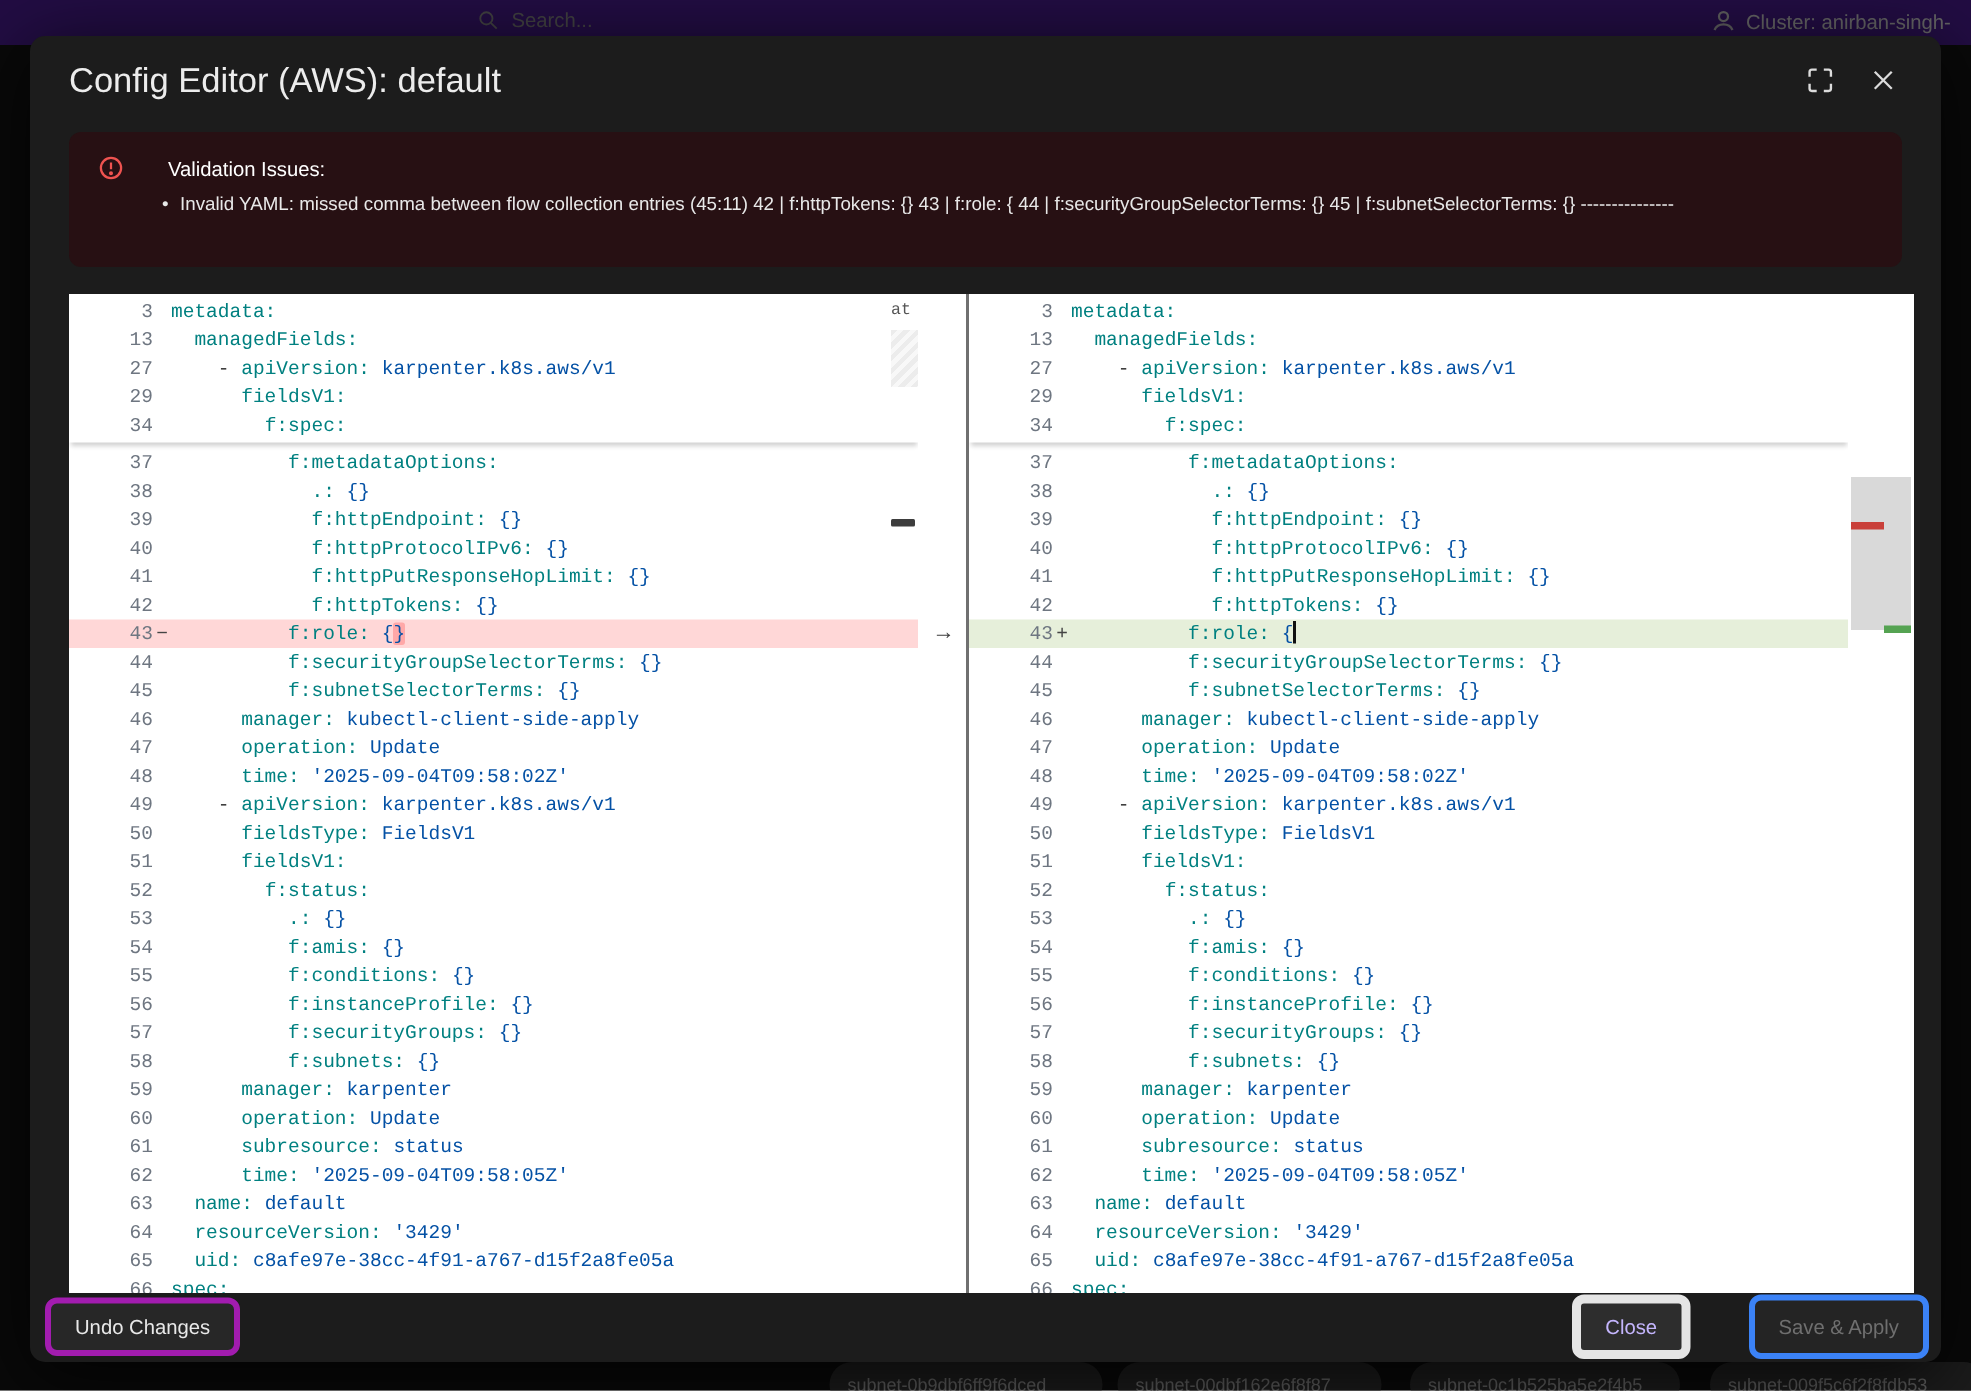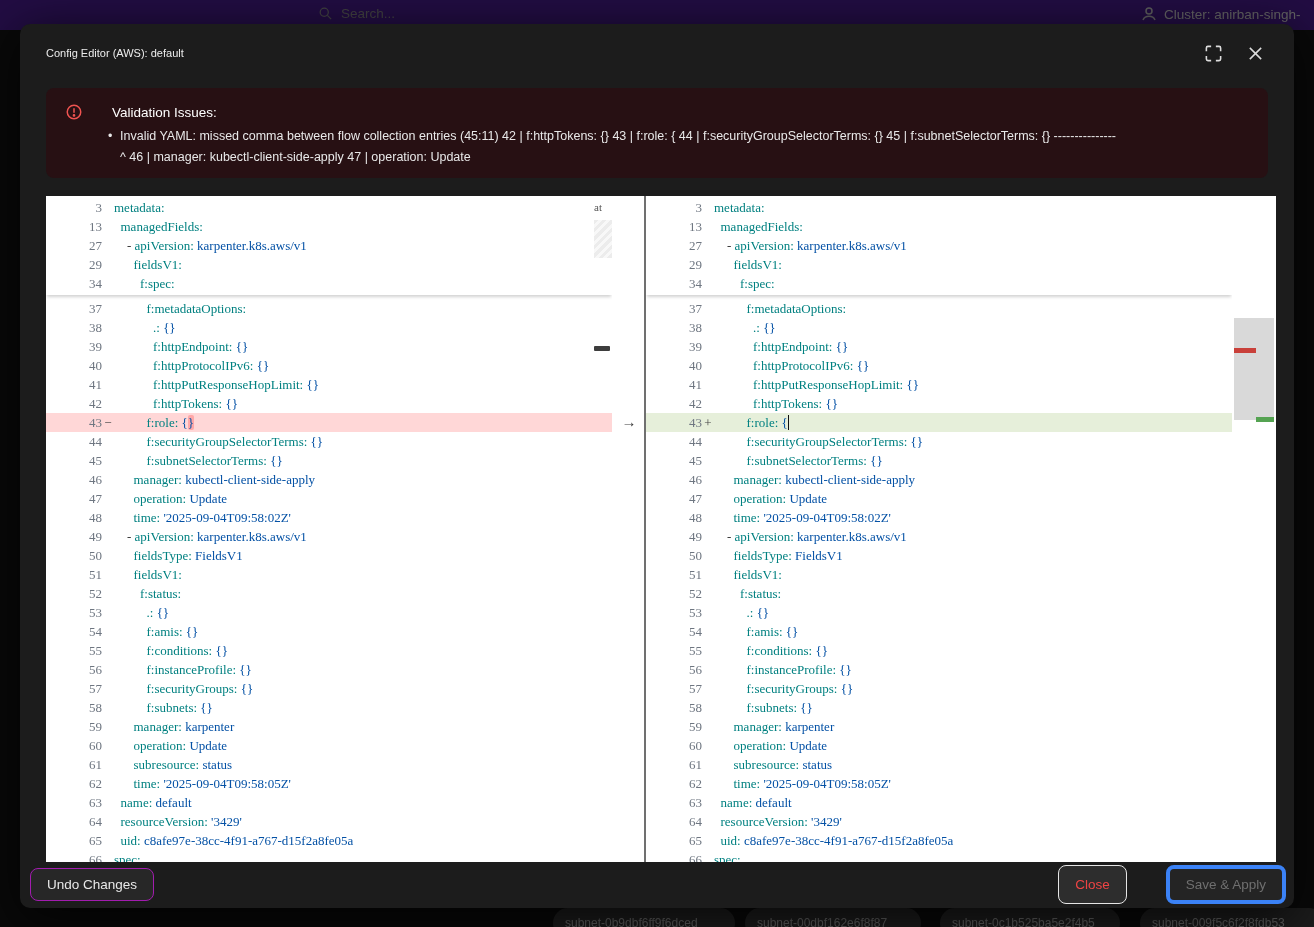--- a/index.html
+++ b/index.html
@@ -22,7 +22,7 @@
   .modal{position:absolute;left:20px;top:24px;width:1274px;height:884px;z-index:2;
          background:var(--modal-bg,#1c1c1c);border-radius:10px;box-shadow:0 10px 50px rgba(0,0,0,.75);}
   .modal-header{position:absolute;left:26px;right:26px;top:0;height:58px;display:flex;align-items:center;}
-  .modal-title{flex:1;color:#ececec;font-size:11px;font-weight:500;}
+  .modal-title{flex:1;color:#ececec;font-size:23px;font-weight:500;}
   .icon-btn{width:26px;height:26px;display:flex;align-items:center;justify-content:center;cursor:pointer;margin-left:16px;}
   
   .banner{position:absolute;left:26px;top:64px;width:1222px;height:90px;background:var(--banner-bg,#271013);border-radius:8px;overflow:hidden;}

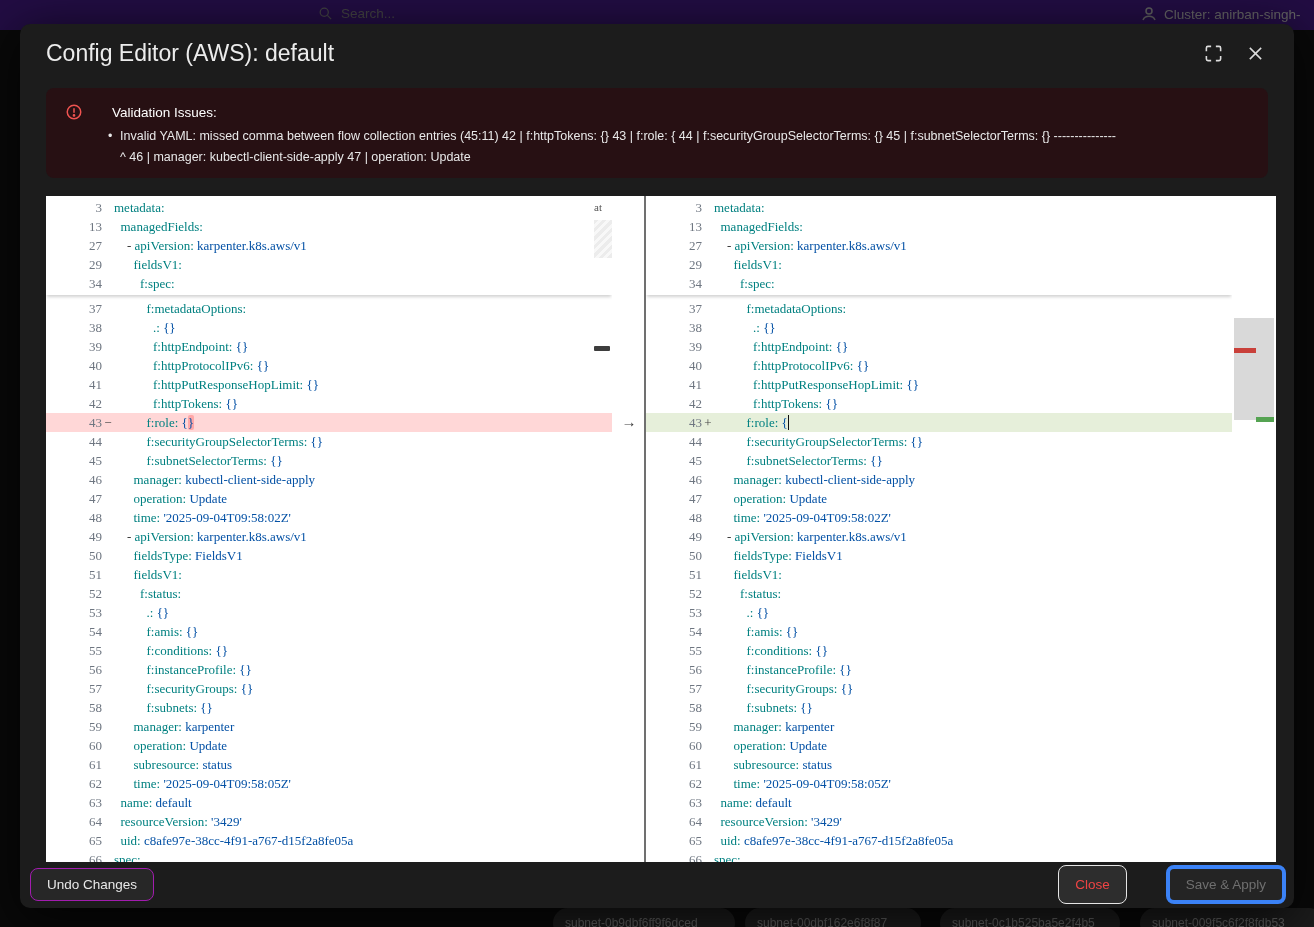--- a/index.html
+++ b/index.html
@@ -142,7 +142,6 @@
     <div class="banner-body">
       <span class="banner-bullet">•</span>
       <div>Invalid YAML: missed comma between flow collection entries (45:11) 42 | f:httpTokens: {} 43 | f:role: { 44 | f:securityGroupSelectorTerms: {} 45 | f:subnetSelectorTerms: {} ---------------</div>
-      <div>^ 46 | manager: kubectl-client-side-apply 47 | operation: Update</div>
     </div>
   </div>
 

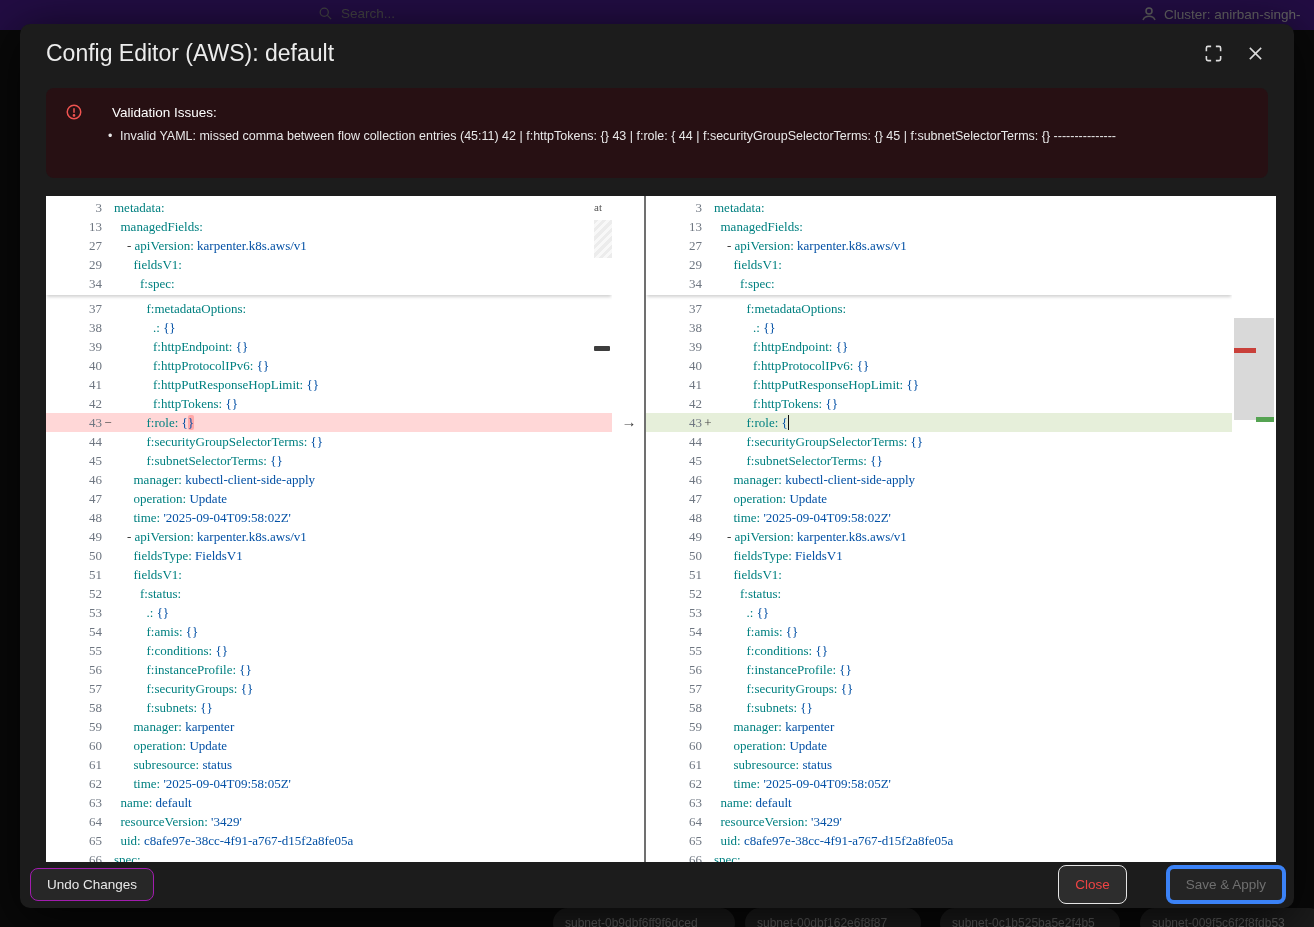--- a/index.html
+++ b/index.html
@@ -32,7 +32,7 @@
   .banner-bullet{position:absolute;left:62px;top:0;}
   
   .editor{position:absolute;left:26px;top:172px;width:1230px;height:666px;background:#ffffff;overflow:hidden;
-          font-family:Liberation Serif, serif;font-size:13px;}
+          font-family:Liberation Mono, monospace;font-size:13px;}
   .pane{position:absolute;top:0;height:666px;overflow:hidden;}
   .pane-left{left:0;width:566px;}
   .pane-right{left:600px;width:586px;}

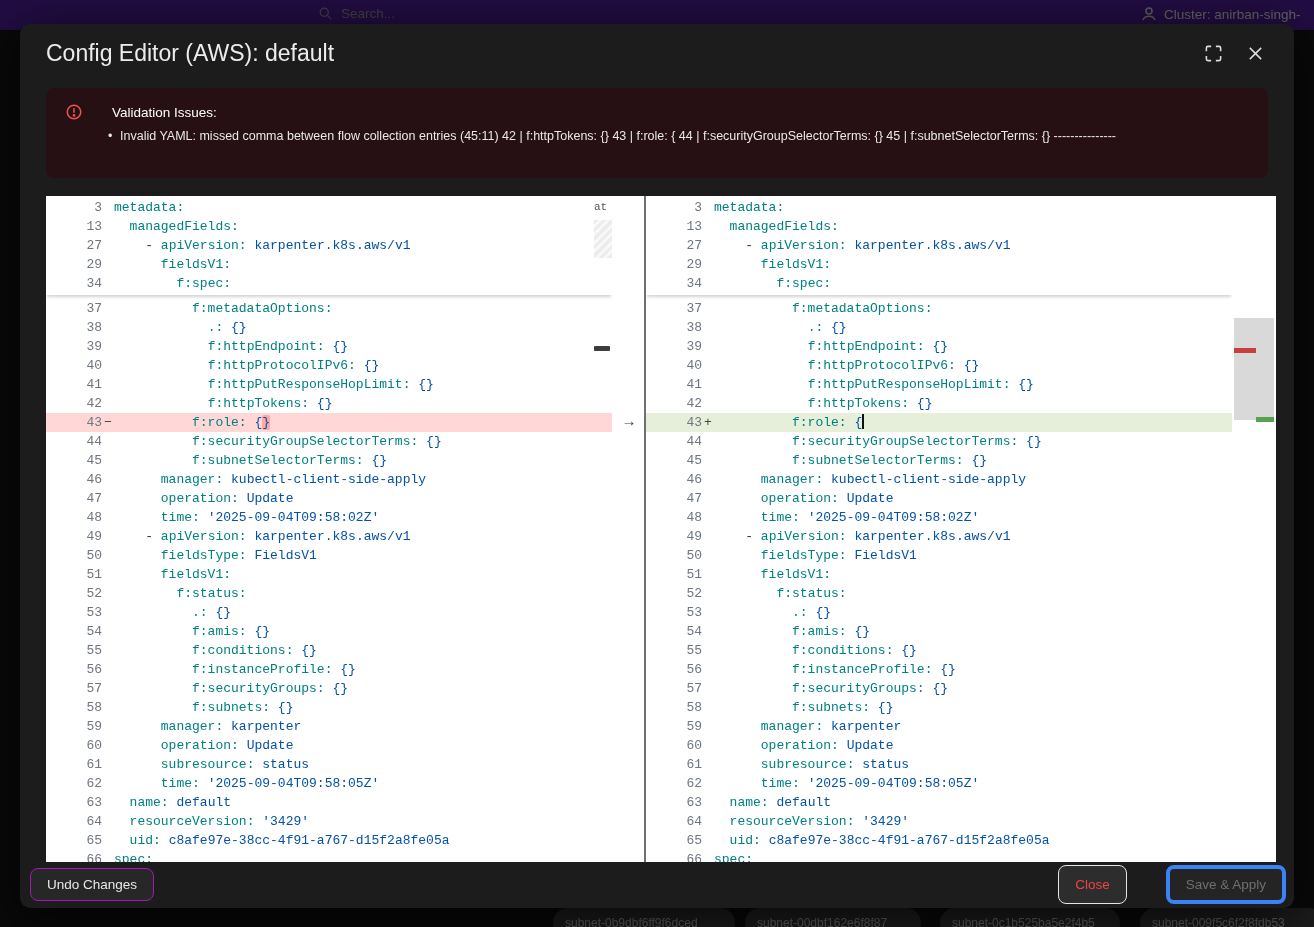--- a/index.html
+++ b/index.html
@@ -64,7 +64,7 @@
   
   .modal-footer{position:absolute;left:10px;right:8px;bottom:6px;height:36px;display:flex;align-items:center;justify-content:space-between;}
   .btn{border-radius:8px;font-size:13.5px;padding:8px 16px;cursor:pointer;font-family:"Liberation Sans",sans-serif;}
-  .btn-undo{background:#272727;border:1px solid #a21caf;color:#e8e8e8;}
+  .btn-undo{background:#272727;border:4px solid #a21caf;color:#e8e8e8;}
   .btn-close{background:#2d2d2d;border:1px solid #e5e5e5;color:#ef4444;}
   .btn-save{background:#242424;border:4px solid #3b82f6;color:#6f6f6f;cursor:default;margin-left:29px;}
   .btn-group{display:flex;gap:10px;}

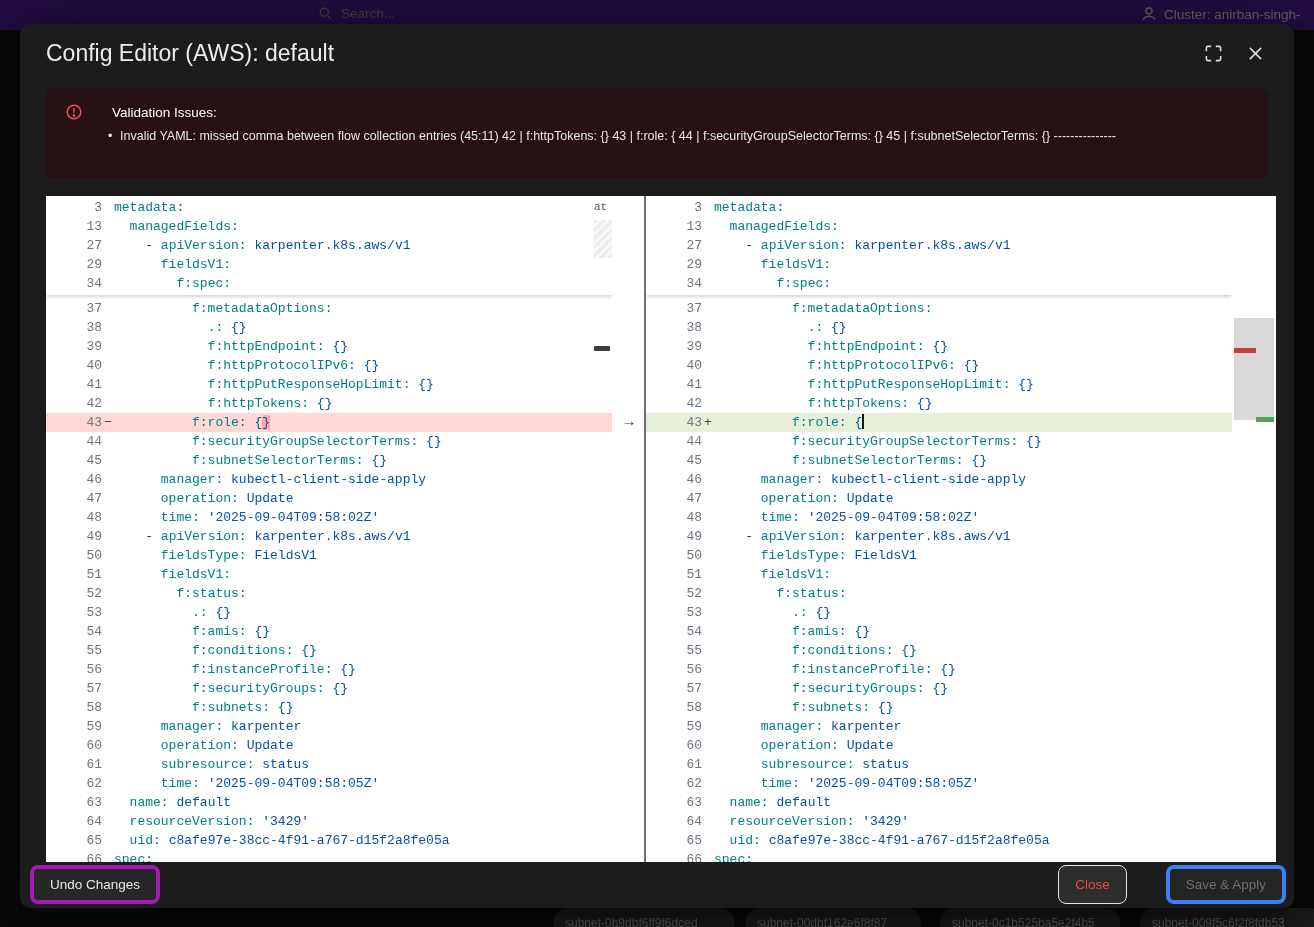--- a/index.html
+++ b/index.html
@@ -65,7 +65,7 @@
   .modal-footer{position:absolute;left:10px;right:8px;bottom:6px;height:36px;display:flex;align-items:center;justify-content:space-between;}
   .btn{border-radius:8px;font-size:13.5px;padding:8px 16px;cursor:pointer;font-family:"Liberation Sans",sans-serif;}
   .btn-undo{background:#272727;border:4px solid #a21caf;color:#e8e8e8;}
-  .btn-close{background:#2d2d2d;border:1px solid #e5e5e5;color:#ef4444;}
+  .btn-close{background:#2d2d2d;border:6px solid #e5e5e5;color:#c4b5fd;}
   .btn-save{background:#242424;border:4px solid #3b82f6;color:#6f6f6f;cursor:default;margin-left:29px;}
   .btn-group{display:flex;gap:10px;}
   svg{display:block;}

